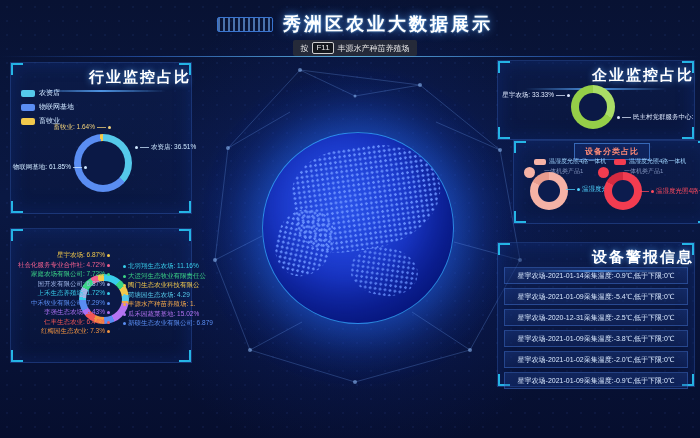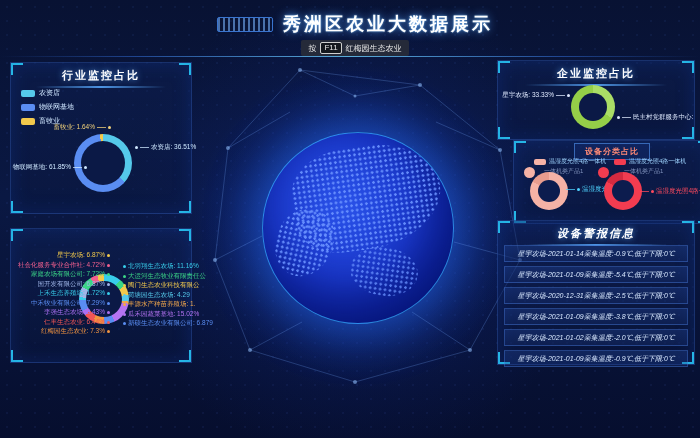--- a/index.html
+++ b/index.html
@@ -158,7 +158,7 @@
     <div class="hint">
       <span>按</span>
       <span class="key">F11</span>
-      <span>红梅园生态农业</span>
+      <span>丰源水产种苗养殖场</span>
     </div>
   </div>
   <div class="top-line"></div>

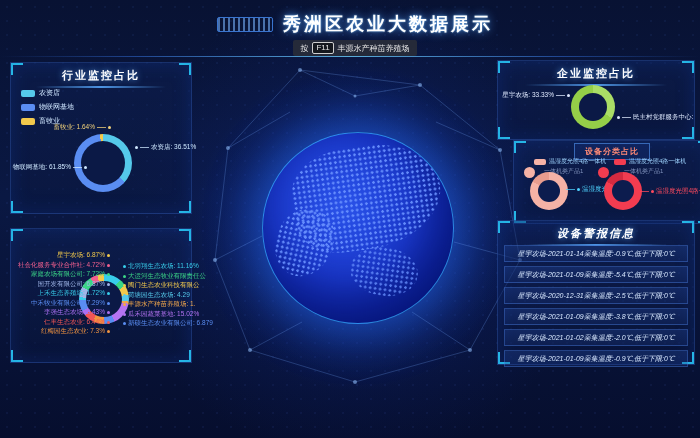--- a/index.html
+++ b/index.html
@@ -48,7 +48,7 @@
       linear-gradient(#2ad0f5,#2ad0f5) 100% 100%/12px 2px no-repeat,
       linear-gradient(#2ad0f5,#2ad0f5) 100% 100%/2px 12px no-repeat,
       linear-gradient(rgba(16,36,92,.40),rgba(9,22,62,.46));}
-  .panel-title{position:relative;text-align:center;color:#fff;font-weight:bold;font-size:11px;
+  .panel-title{position:relative;text-align:right;color:#fff;font-weight:bold;font-size:15px;
     padding-top:5px;letter-spacing:2px;text-shadow:0 0 6px rgba(90,170,255,.8);}
   .panel-title::after{content:"";display:block;margin:3px auto 0;width:72%;height:2px;
     background:linear-gradient(90deg,transparent,rgba(90,170,255,.85),transparent);}

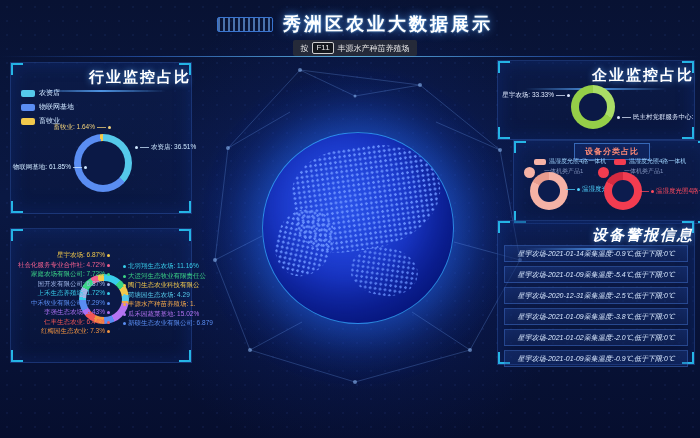--- a/index.html
+++ b/index.html
@@ -56,7 +56,7 @@
   #panel-enterprise{left:10px;top:228px;width:180px;height:133px;}
   #panel-device{left:497px;top:60px;width:196px;height:78px;}
   #panel-class{left:513px;top:140px;width:196px;height:82px;}
-  #panel-alarm{left:497px;top:220px;width:196px;height:143px;font-style:italic;}
+  #panel-alarm{left:497px;top:242px;width:196px;height:143px;}
   
   .donut{position:absolute;border-radius:50%;}
   .hole{position:absolute;border-radius:50%;background:#0b1946;}

